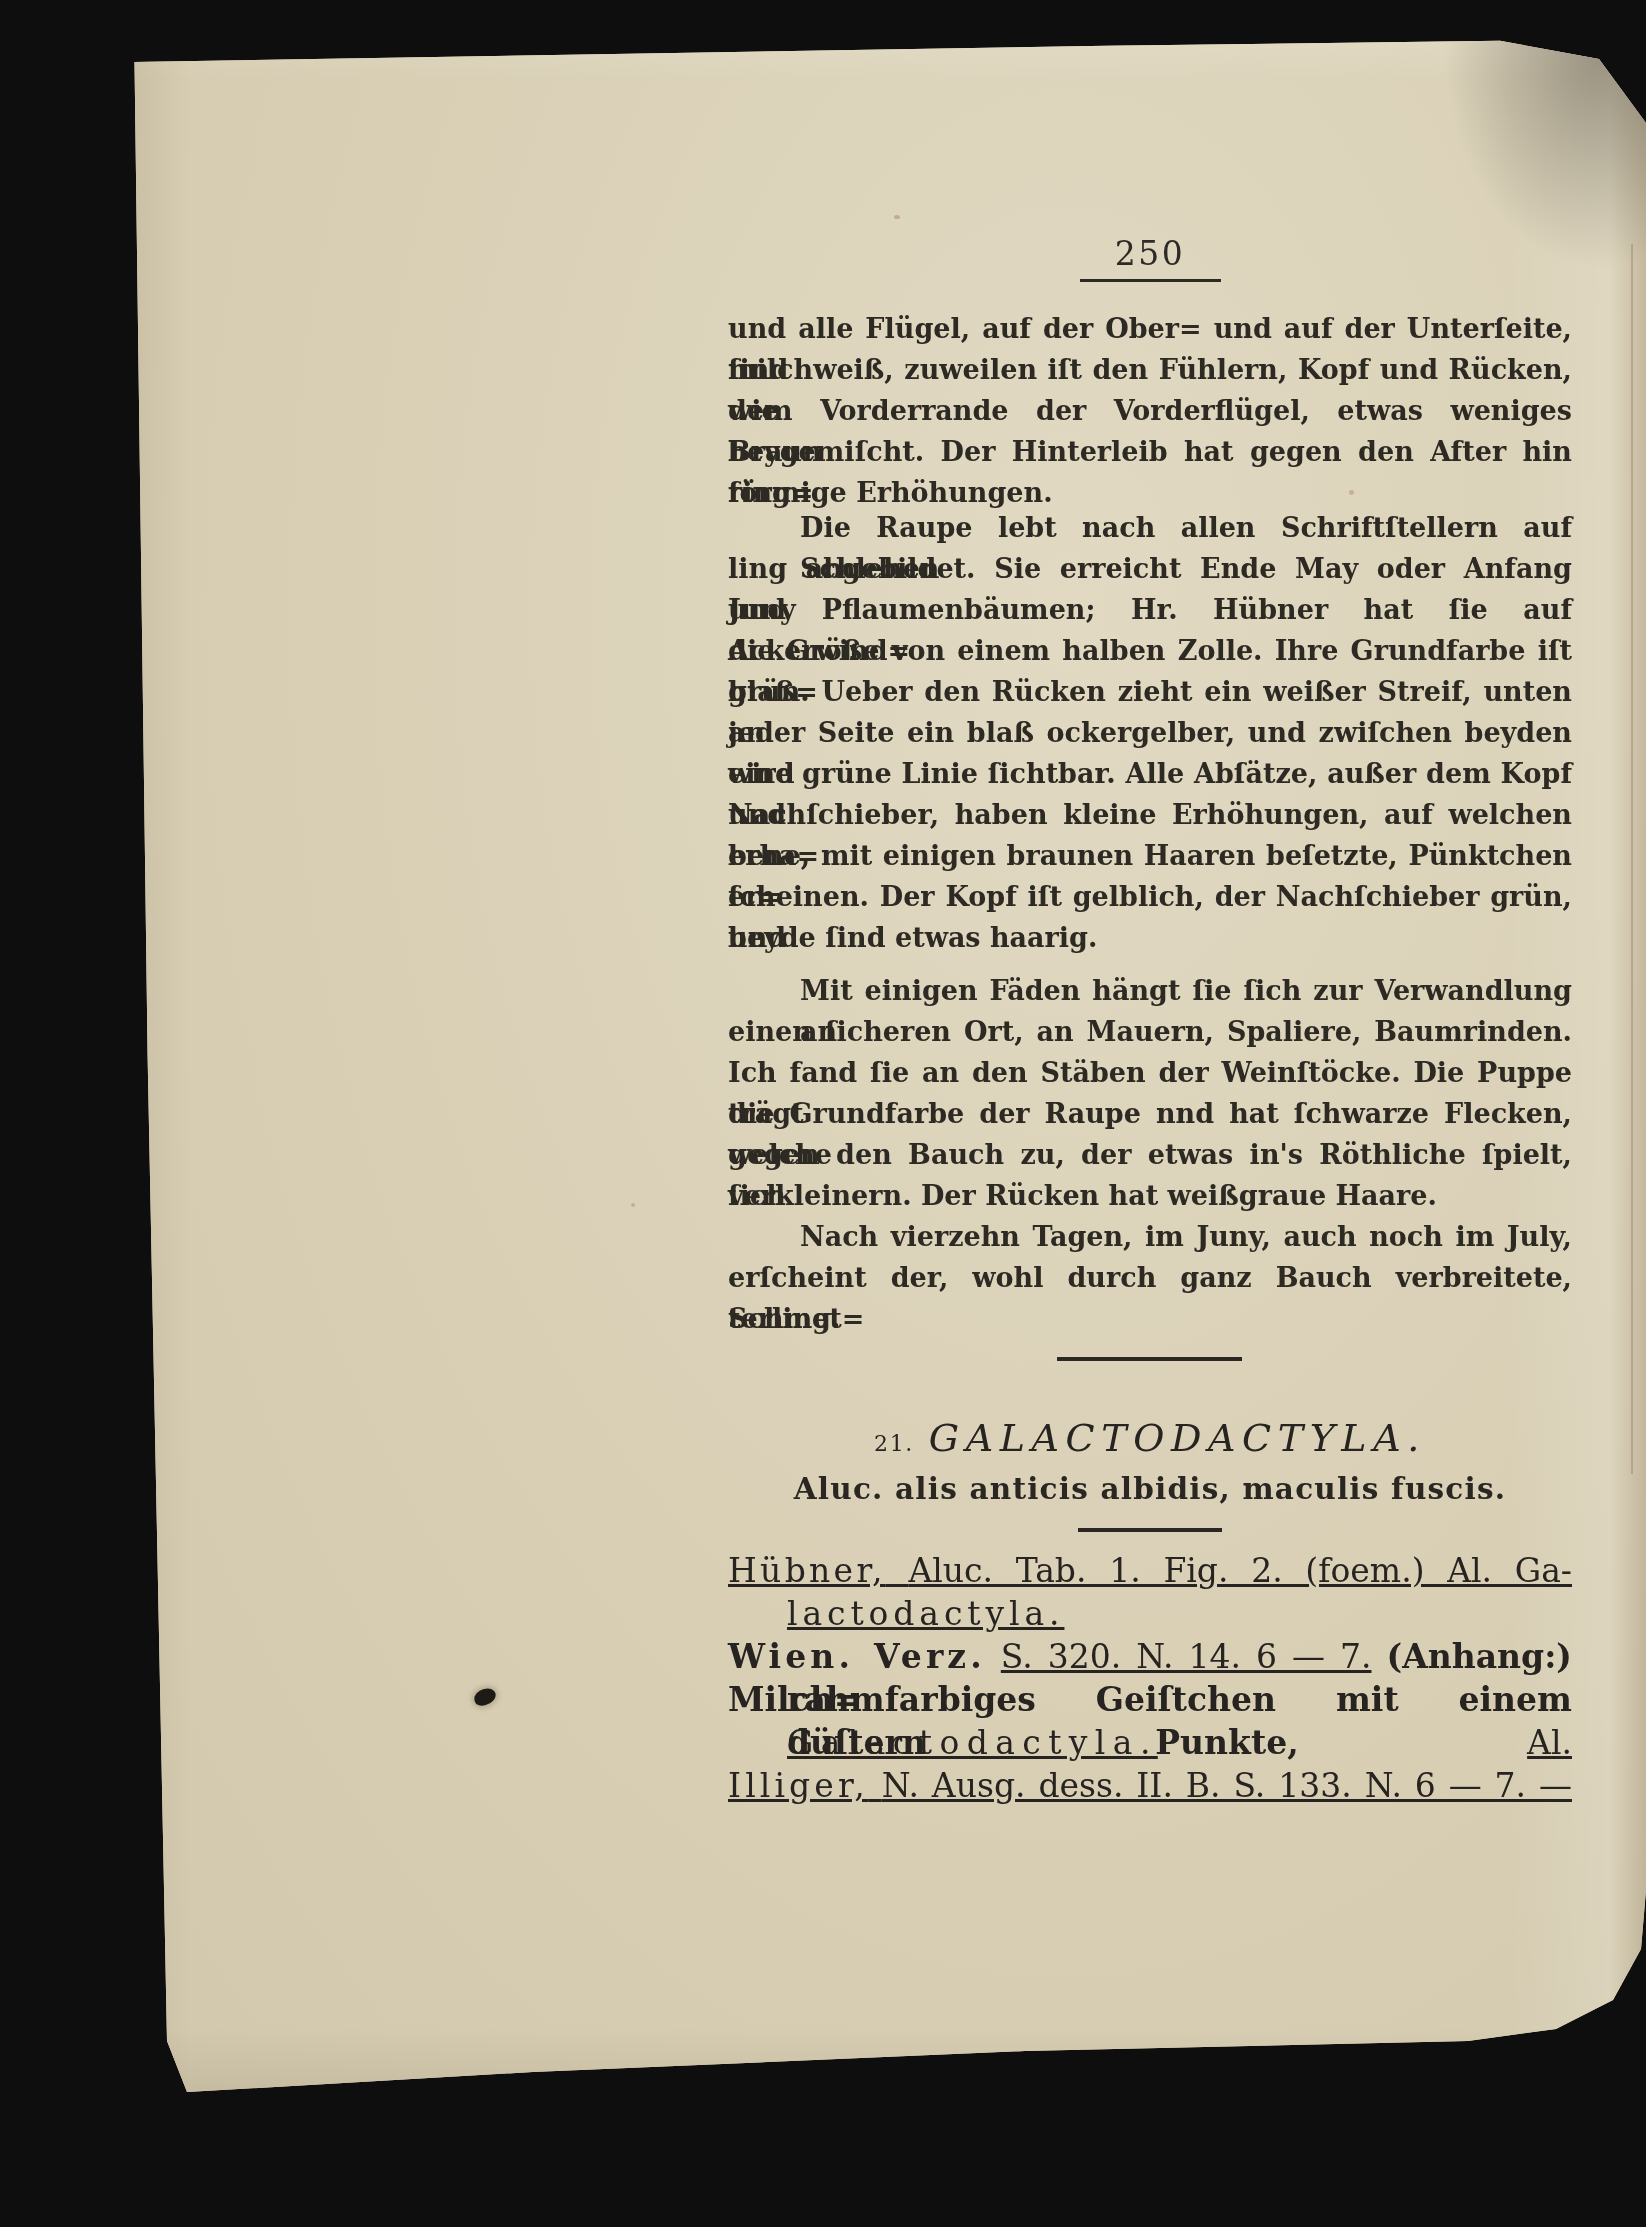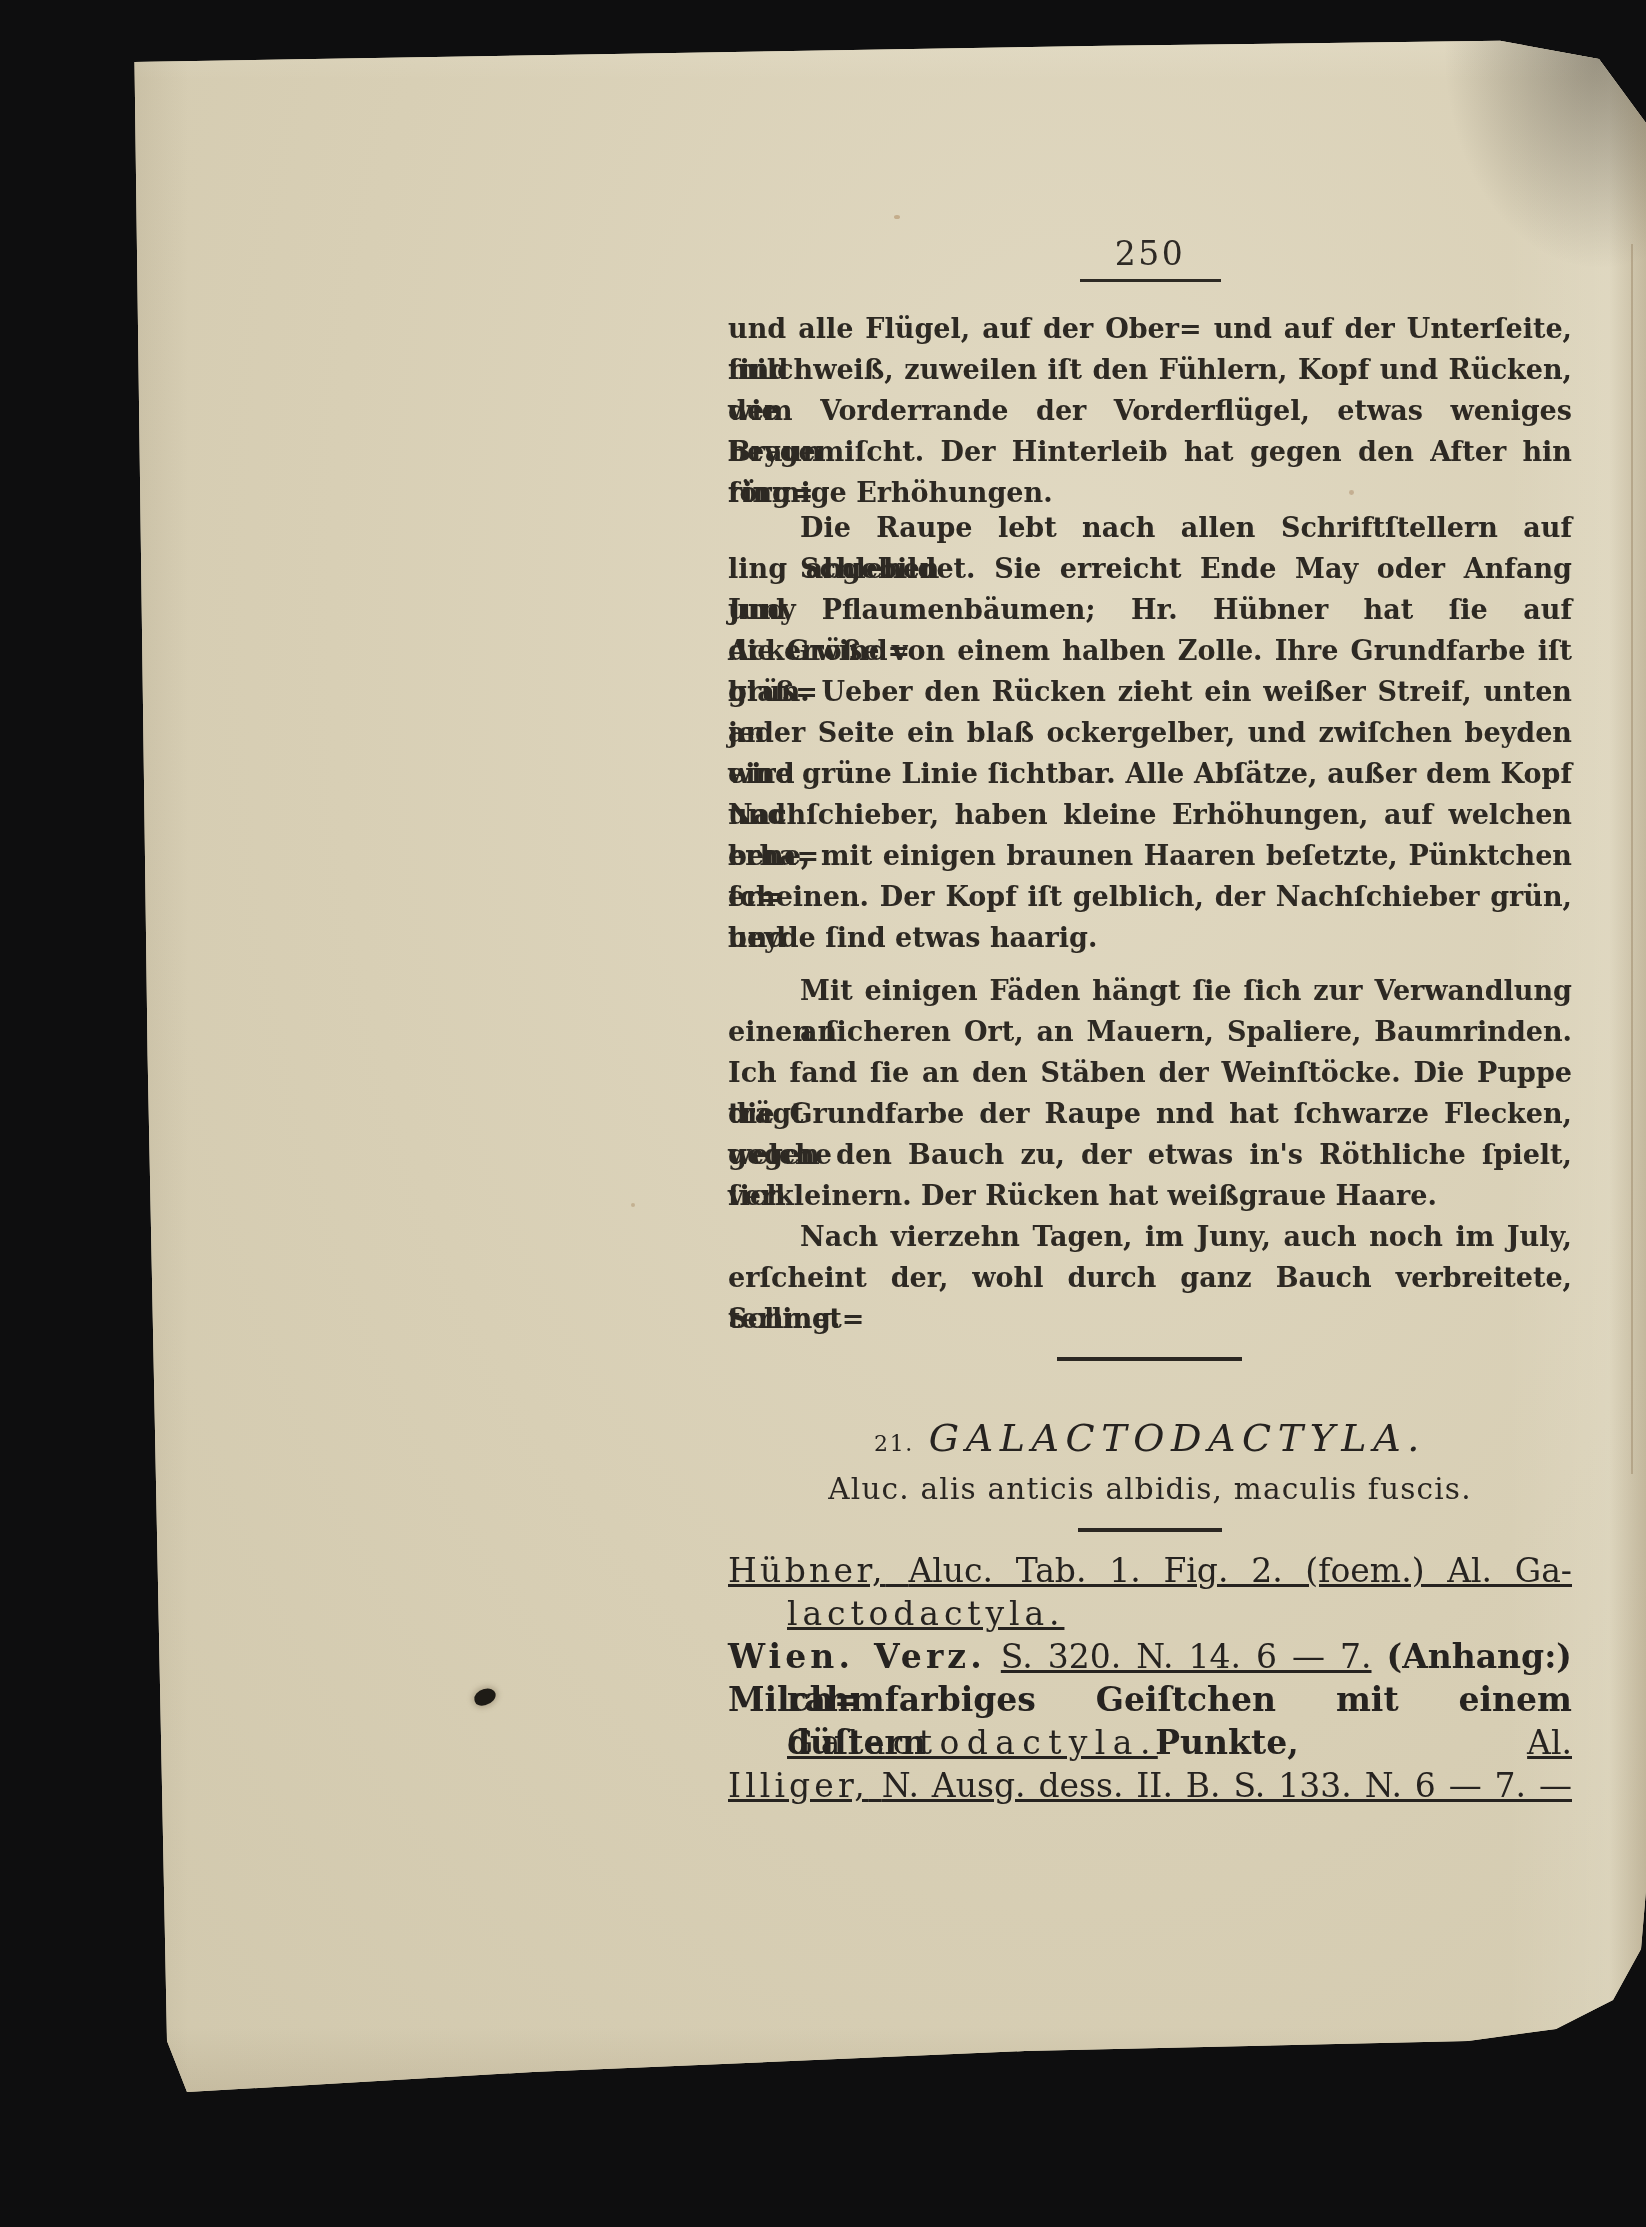--- a/index.html
+++ b/index.html
@@ -70,7 +70,7 @@
   .heading .title { font-size:38px; font-style:italic; font-weight:400; letter-spacing:6.6px; }
 
   .species { position:absolute; top:1440px; left:0; right:0; height:36px; line-height:36px;
-    text-align:center; font-size:29.5px; font-weight:400; letter-spacing:1.2px; color:#2a2622; }
+    text-align:center; font-size:29.5px; font-weight:700; letter-spacing:1.2px; color:#2a2622; }
 
   .refs { position:absolute; top:1518px; left:0; right:0; }
   .refline {

